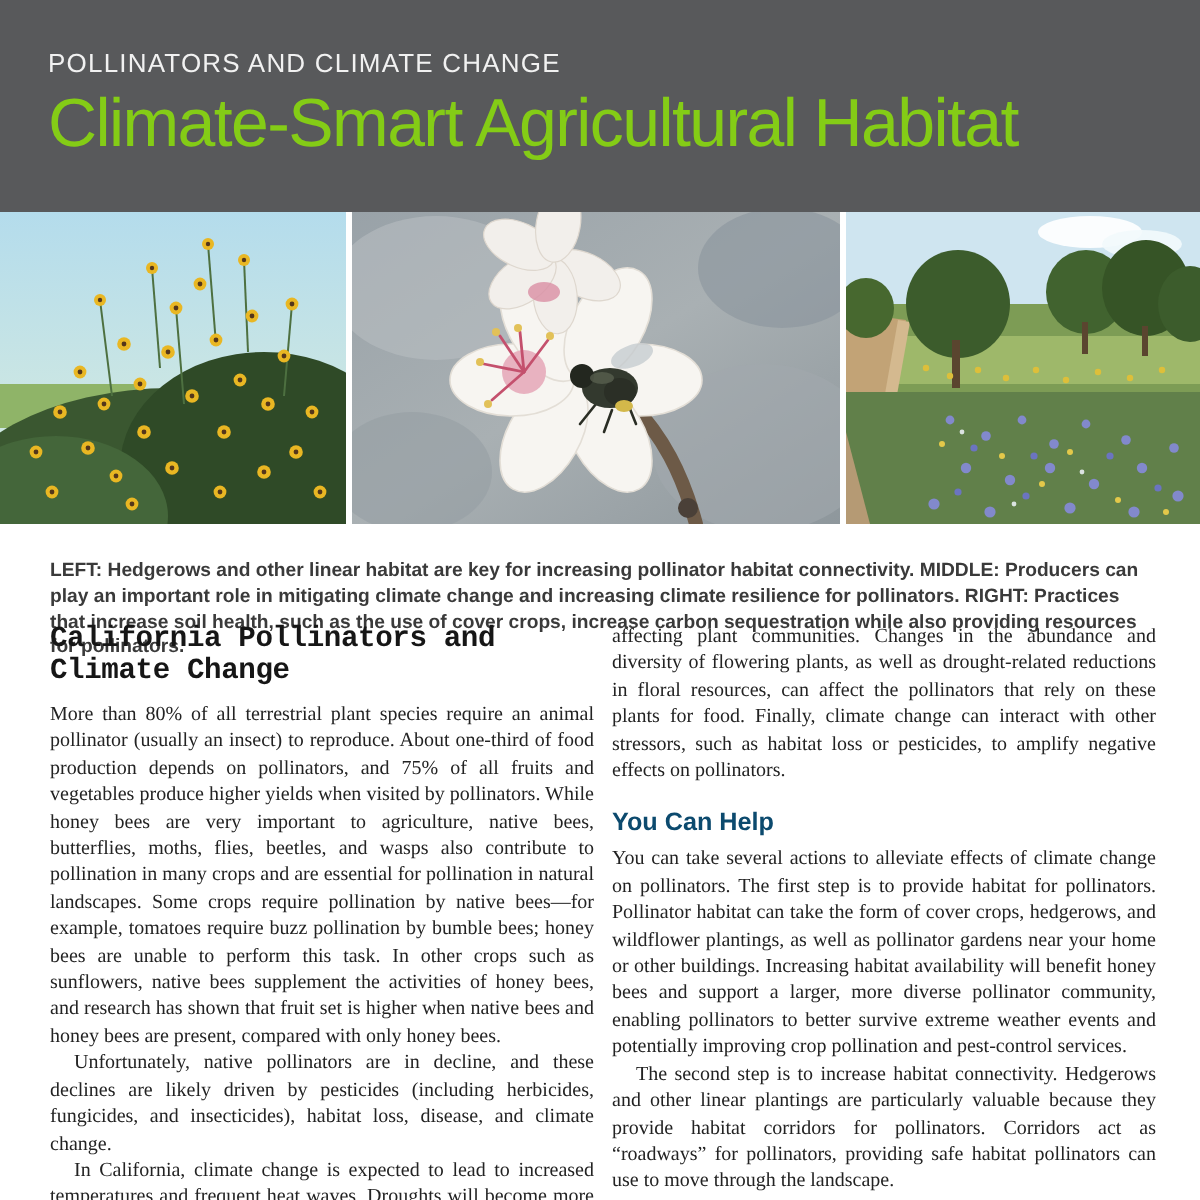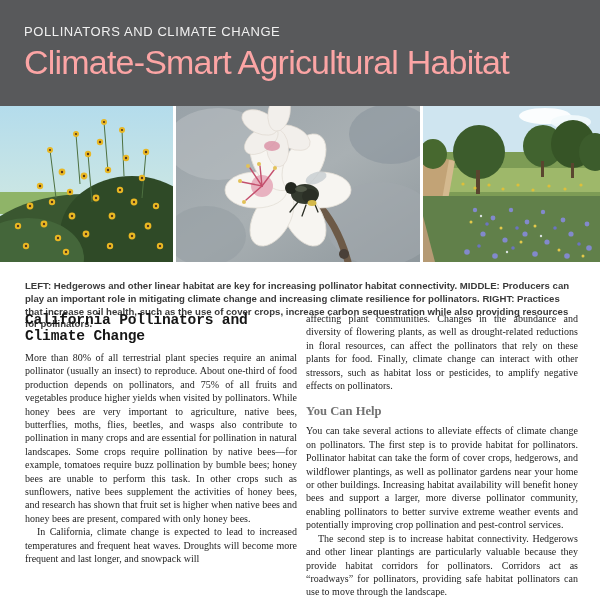--- a/index.html
+++ b/index.html
@@ -22,7 +22,7 @@
   .masthead-title {
     font-family:"Liberation Sans", sans-serif;
     font-weight:300; font-size:34px; letter-spacing:-0.8px;
-    color:#fca5a5; margin-top:4px; white-space:nowrap;
+    color:#84cc16; margin-top:4px; white-space:nowrap;
   }
 
   

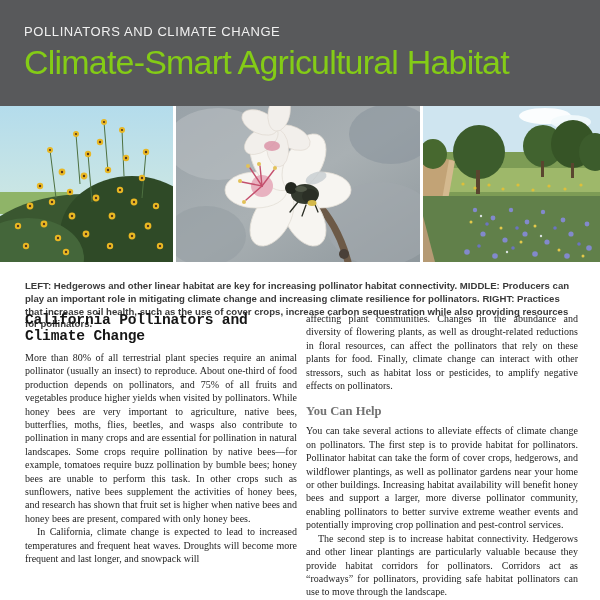--- a/index.html
+++ b/index.html
@@ -52,8 +52,8 @@
     margin:0 0 7px 0; letter-spacing:-0.2px;
   }
   .sub-heading {
-    font-family:Liberation Serif, serif;
-    font-size:12.6px; font-weight:700; color:#737373;
+    font-family:Liberation Sans, sans-serif;
+    font-size:12.6px; font-weight:700; color:#0c4a6e;
     margin:12px 0 5px 0;
   }
   .col p {

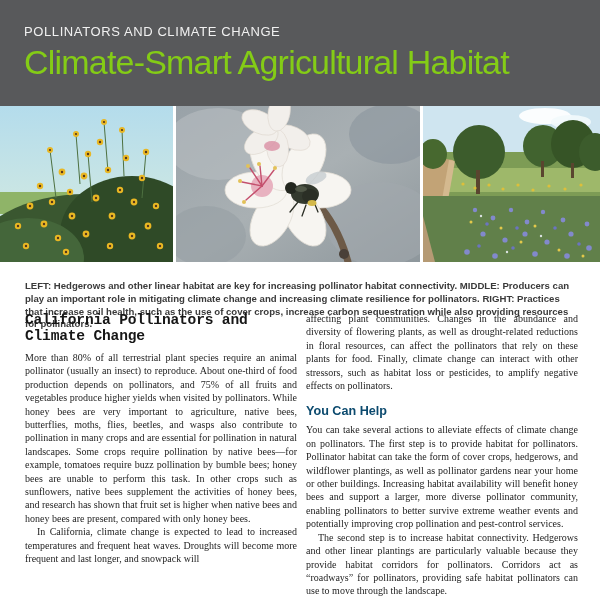--- a/index.html
+++ b/index.html
@@ -315,6 +315,7 @@
     <div class="col">
       <h2 class="section-heading">California Pollinators and Climate Change</h2>
       <p>More than 80% of all terrestrial plant species require an animal pollinator (usually an insect) to reproduce. About one-third of food production depends on pollinators, and 75% of all fruits and vegetables produce higher yields when visited by pollinators. While honey bees are very important to agriculture, native bees, butterflies, moths, flies, beetles, and wasps also contribute to pollination in many crops and are essential for pollination in natural landscapes. Some crops require pollination by native bees—for example, tomatoes require buzz pollination by bumble bees; honey bees are unable to perform this task. In other crops such as sunflowers, native bees supplement the activities of honey bees, and research has shown that fruit set is higher when native bees and honey bees are present, compared with only honey bees.</p>
+      <p class="indent">Unfortunately, native pollinators are in decline, and these declines are likely driven by pesticides (including herbicides, fungicides, and insecticides), habitat loss, disease, and climate change.</p>
       <p class="indent">In California, climate change is expected to lead to increased temperatures and frequent heat waves. Droughts will become more frequent and last longer, and snowpack will</p>
     </div>
 

